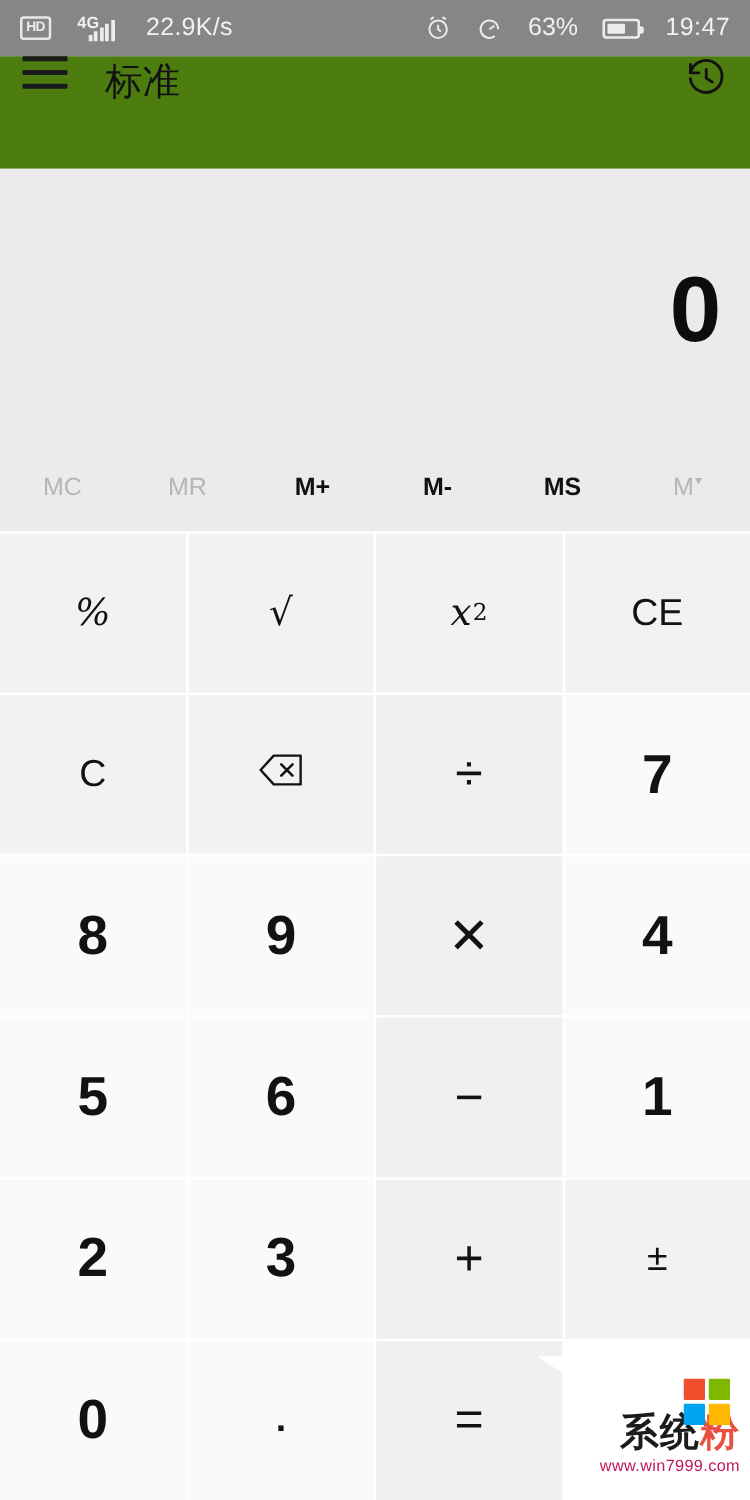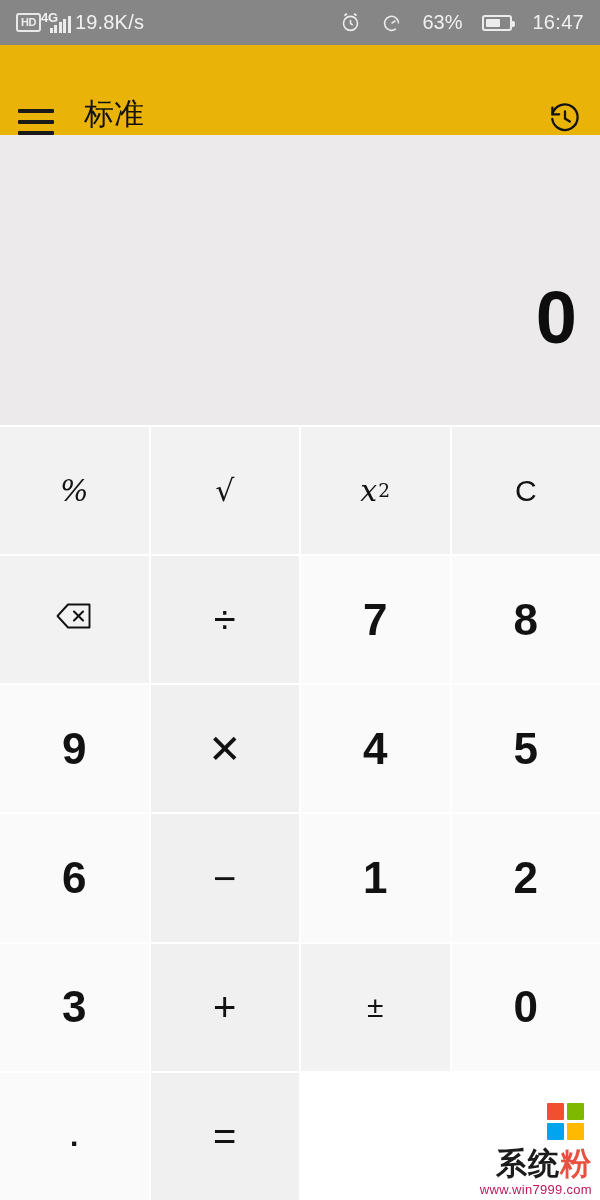--- a/index.html
+++ b/index.html
@@ -19,7 +19,7 @@
     padding:0 16px; flex:0 0 45px;
   }
   .sb-left, .sb-right { display:flex; align-items:center; }
-  .sb-left { gap:0; }
+  .sb-left { gap:21px; }
   .sb-right { gap:20px; }
   .hd-badge {
     border:2px solid #e8e8e8; border-radius:3px;

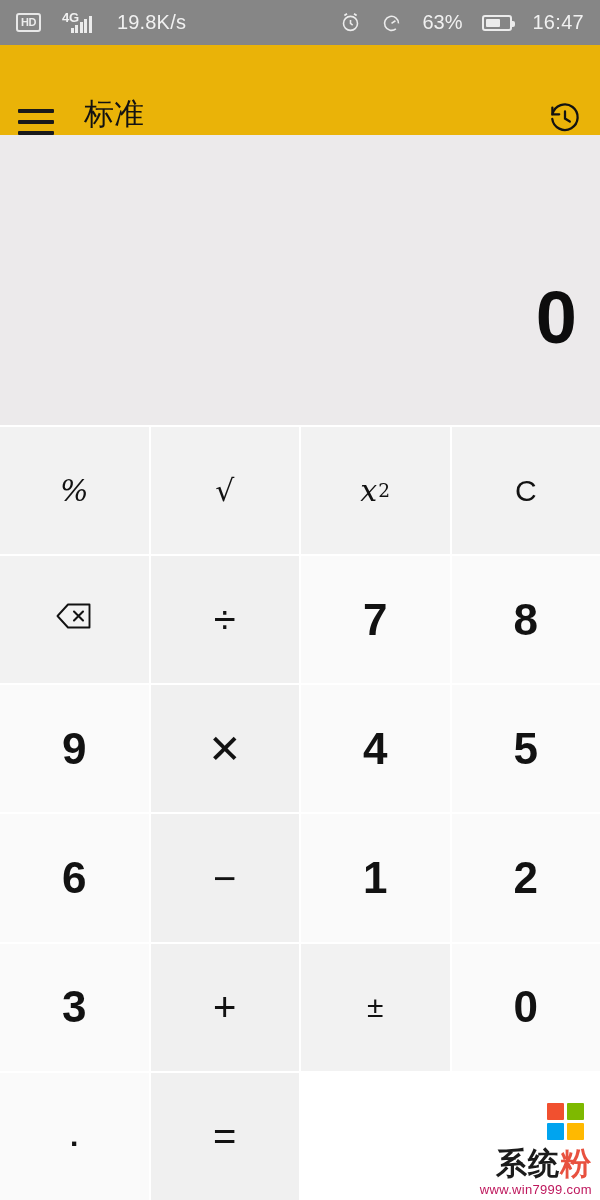--- a/index.html
+++ b/index.html
@@ -154,7 +154,7 @@
             <i></i>
           </span>
       </span>
-      <span class="speed">19.8K/s</span>
+      <span class="speed">22.9K/s</span>
     </div>
     <div class="sb-right">
       <span class="sb-icon">

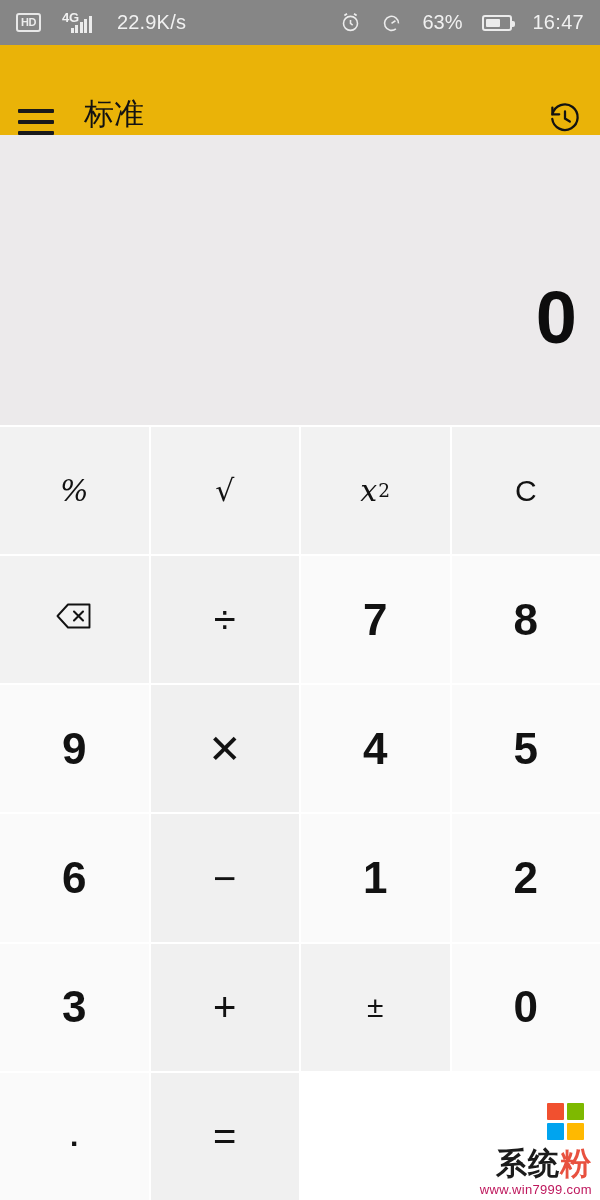--- a/index.html
+++ b/index.html
@@ -174,7 +174,7 @@
       <span class="batt">
           <span style="width:63%"></span>
         </span>
-      <span class="clock-time">16:47</span>
+      <span class="clock-time">19:47</span>
     </div>
   </div>
 

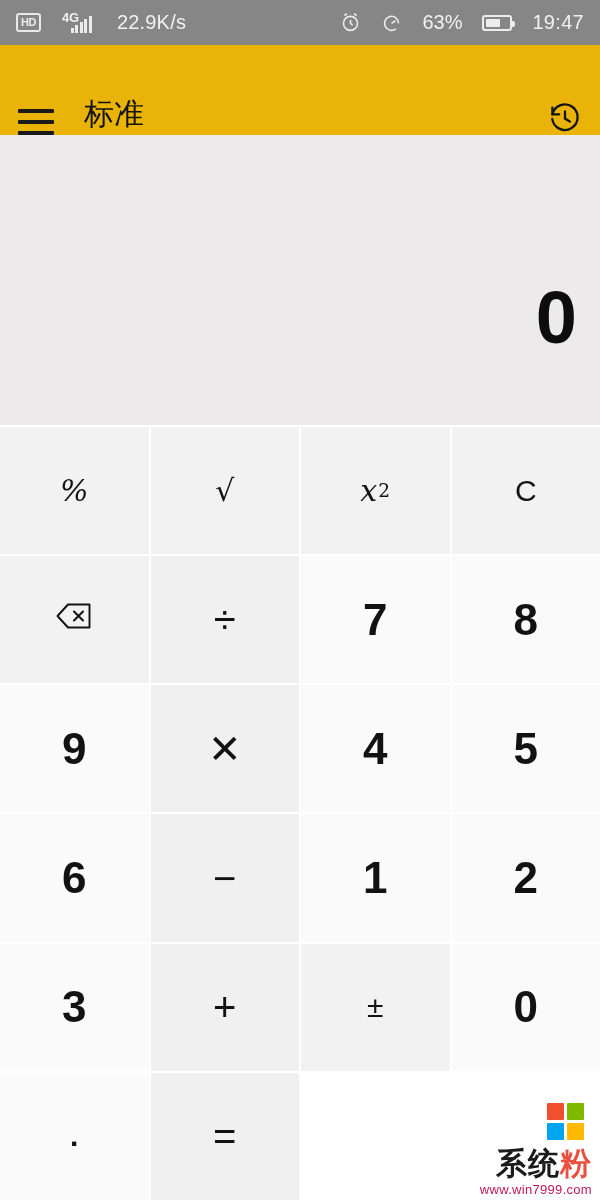--- a/index.html
+++ b/index.html
@@ -51,8 +51,8 @@
 
   
   .appbar {
-    flex:0 0 90px; display:flex; align-items:flex-end;
-    padding:0 18px; background:#eab308;
+    flex:0 0 90px; display:flex; align-items:flex-start;
+    padding:0 18px; background:#4d7c0f;
   }
   .hamburger { width:36px; height:26px; display:flex; flex-direction:column; justify-content:space-between; cursor:pointer; }
   .hamburger i { display:block; height:4px; background:#1a1a1a; border-radius:1px; }

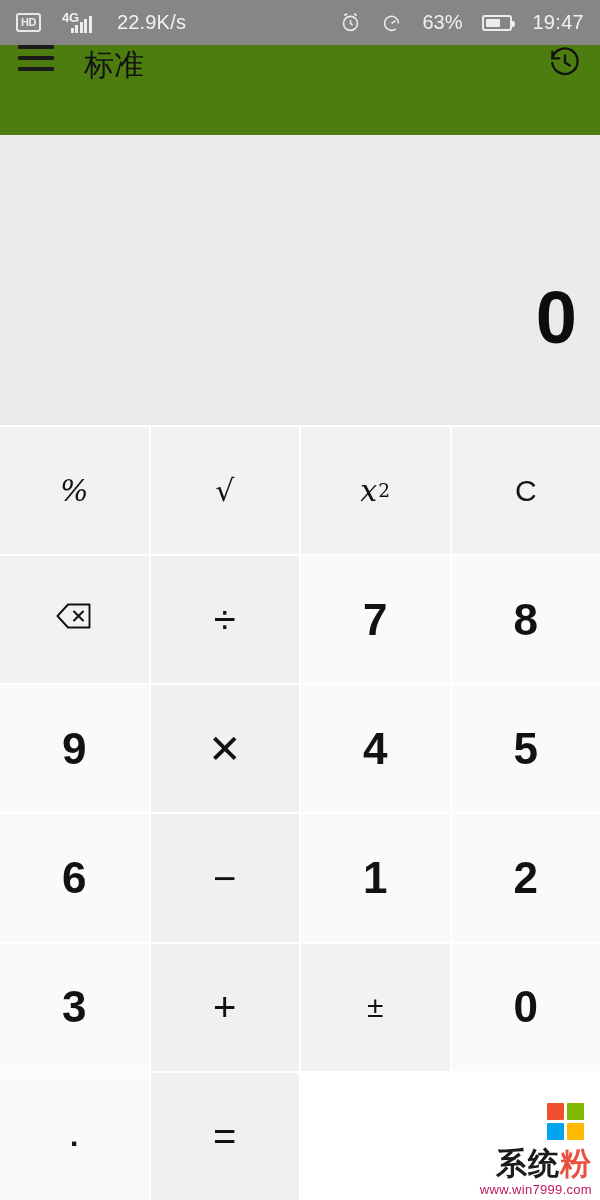--- a/index.html
+++ b/index.html
@@ -198,6 +198,14 @@
     <div class="display-value">0</div>
   </div>
 
+  <div class="memrow">
+    <div class="mem off"><span>MC</span></div>
+    <div class="mem off"><span>MR</span></div>
+    <div class="mem on"><span>M+</span></div>
+    <div class="mem on"><span>M-</span></div>
+    <div class="mem on"><span>MS</span></div>
+    <div class="mem off"><span>M</span><span class="chev">▾</span></div>
+  </div>
 
   <div class="keypad">
 

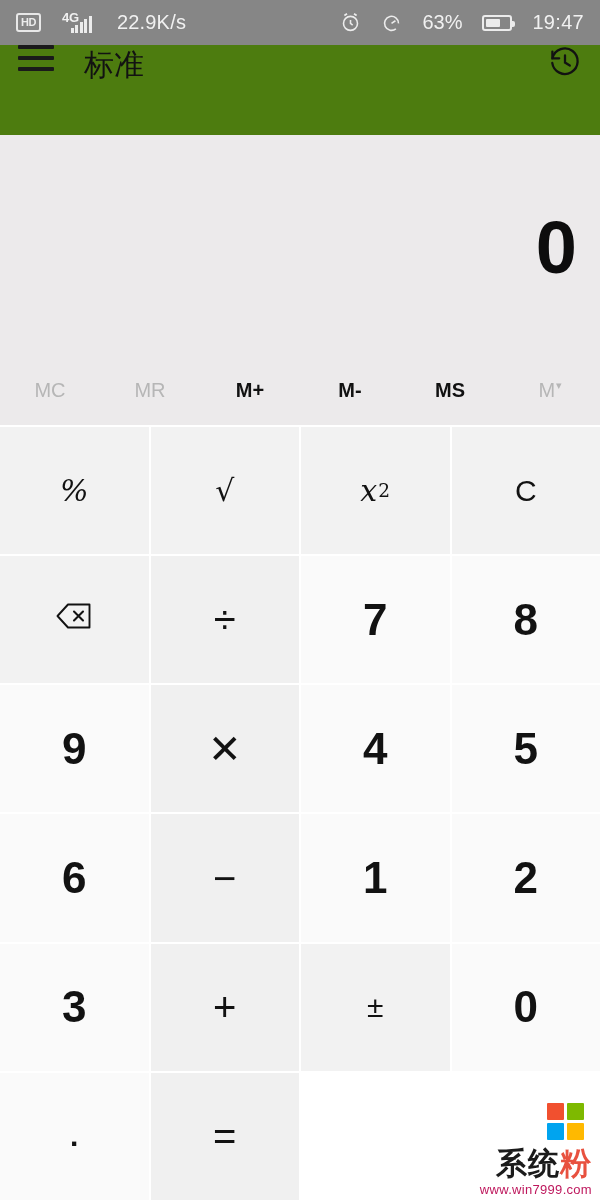--- a/index.html
+++ b/index.html
@@ -221,6 +221,9 @@
       </div>
 
     <div class="key fn">
+        <span>CE</span>
+      </div>
+    <div class="key fn">
         <span>C</span>
       </div>
     <div class="key fn">

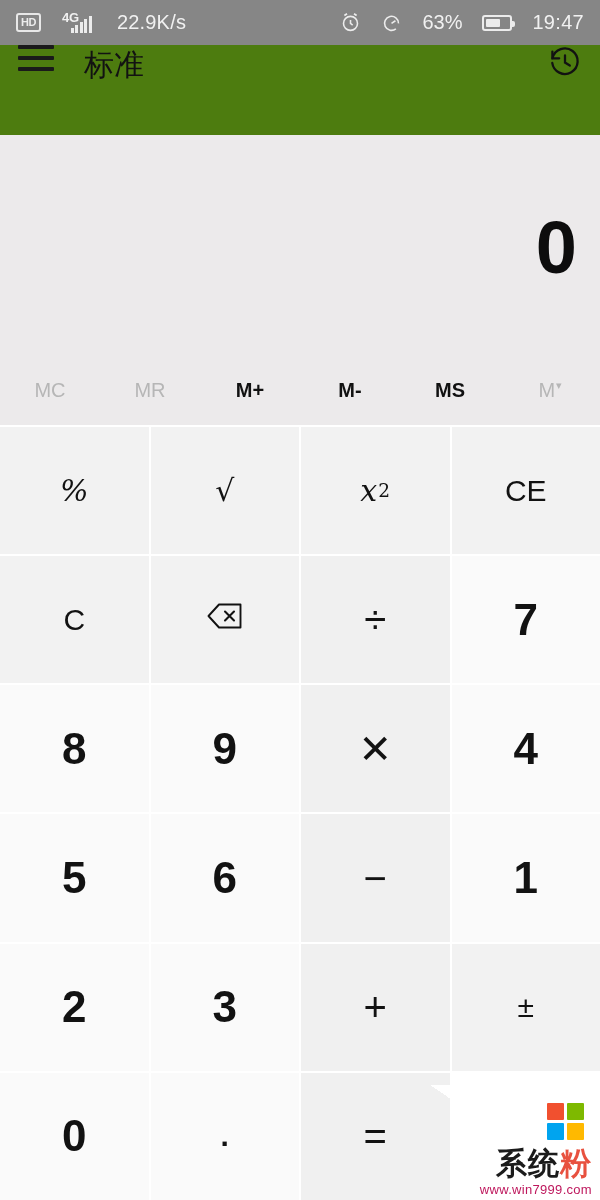--- a/index.html
+++ b/index.html
@@ -118,7 +118,7 @@
     position:absolute; inset:0;
     background:linear-gradient(to bottom left, #ffffff 0 50%, rgba(255,255,255,0) 50% 100%);
   }
-  .wm-inner { position:absolute; right:8px; bottom:3px; width:160px; text-align:right; }
+  .wm-inner { position:absolute; right:8px; bottom:20px; width:160px; text-align:right; }
   .ms-logo {
     display:inline-grid; grid-template-columns:17px 17px; grid-template-rows:17px 17px;
     gap:3px; margin-bottom:2px; margin-right:2px;

